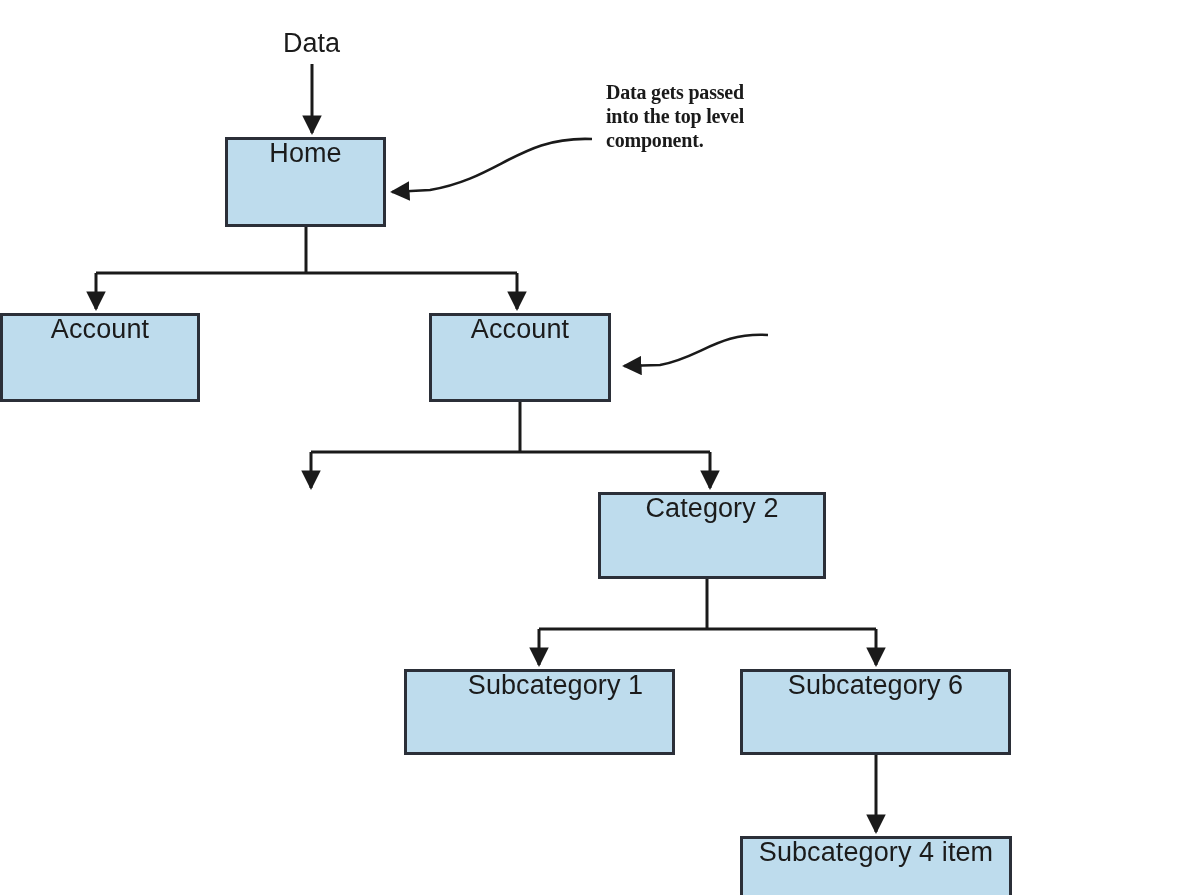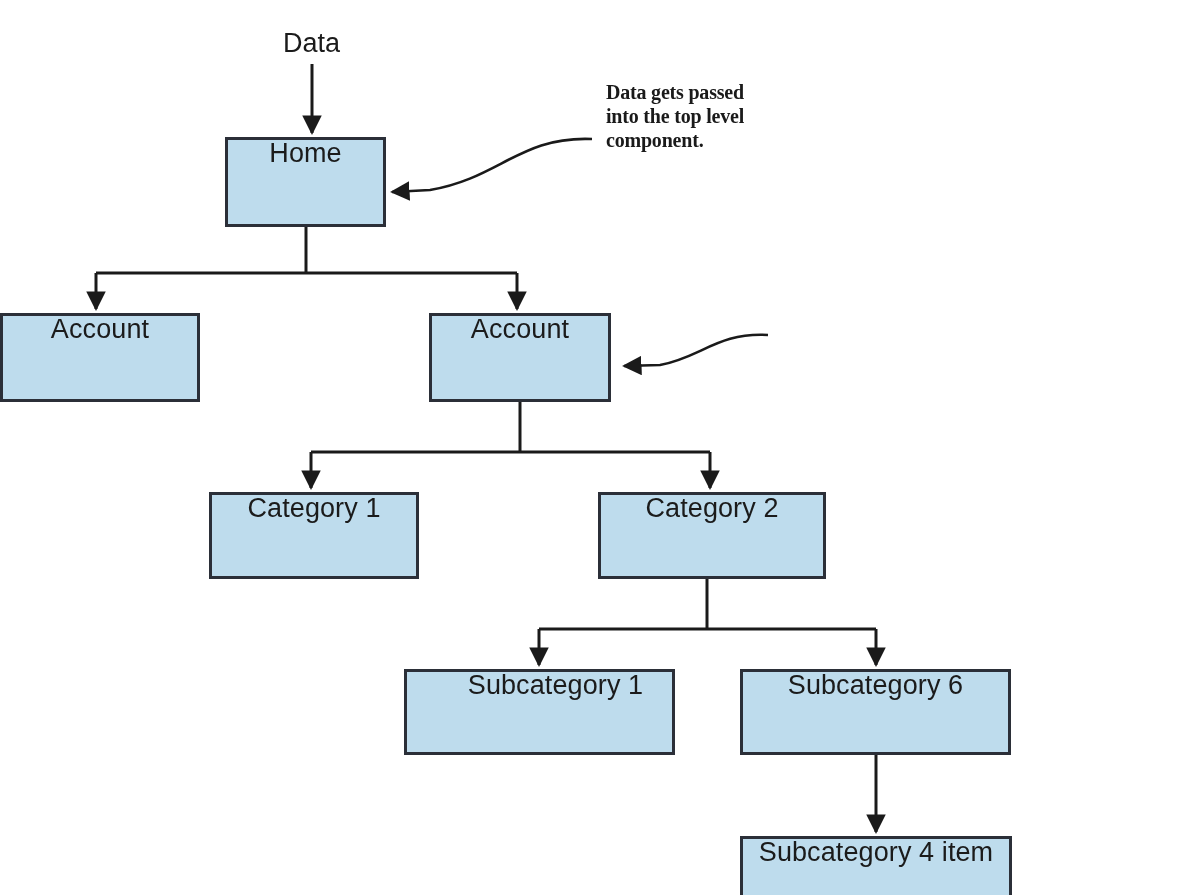--- a/index.html
+++ b/index.html
@@ -131,9 +131,6 @@
     <span class="node-label">Account</span>
   </div>
 
-  <div class="node" style="left:209px; top:464px; width:210px; height:87px;">
-    <span class="node-label">Category 1</span>
-  </div>
 
   <div class="node" style="left:598px; top:464px; width:228px; height:87px;">
     <span class="node-label">Category 2</span>

